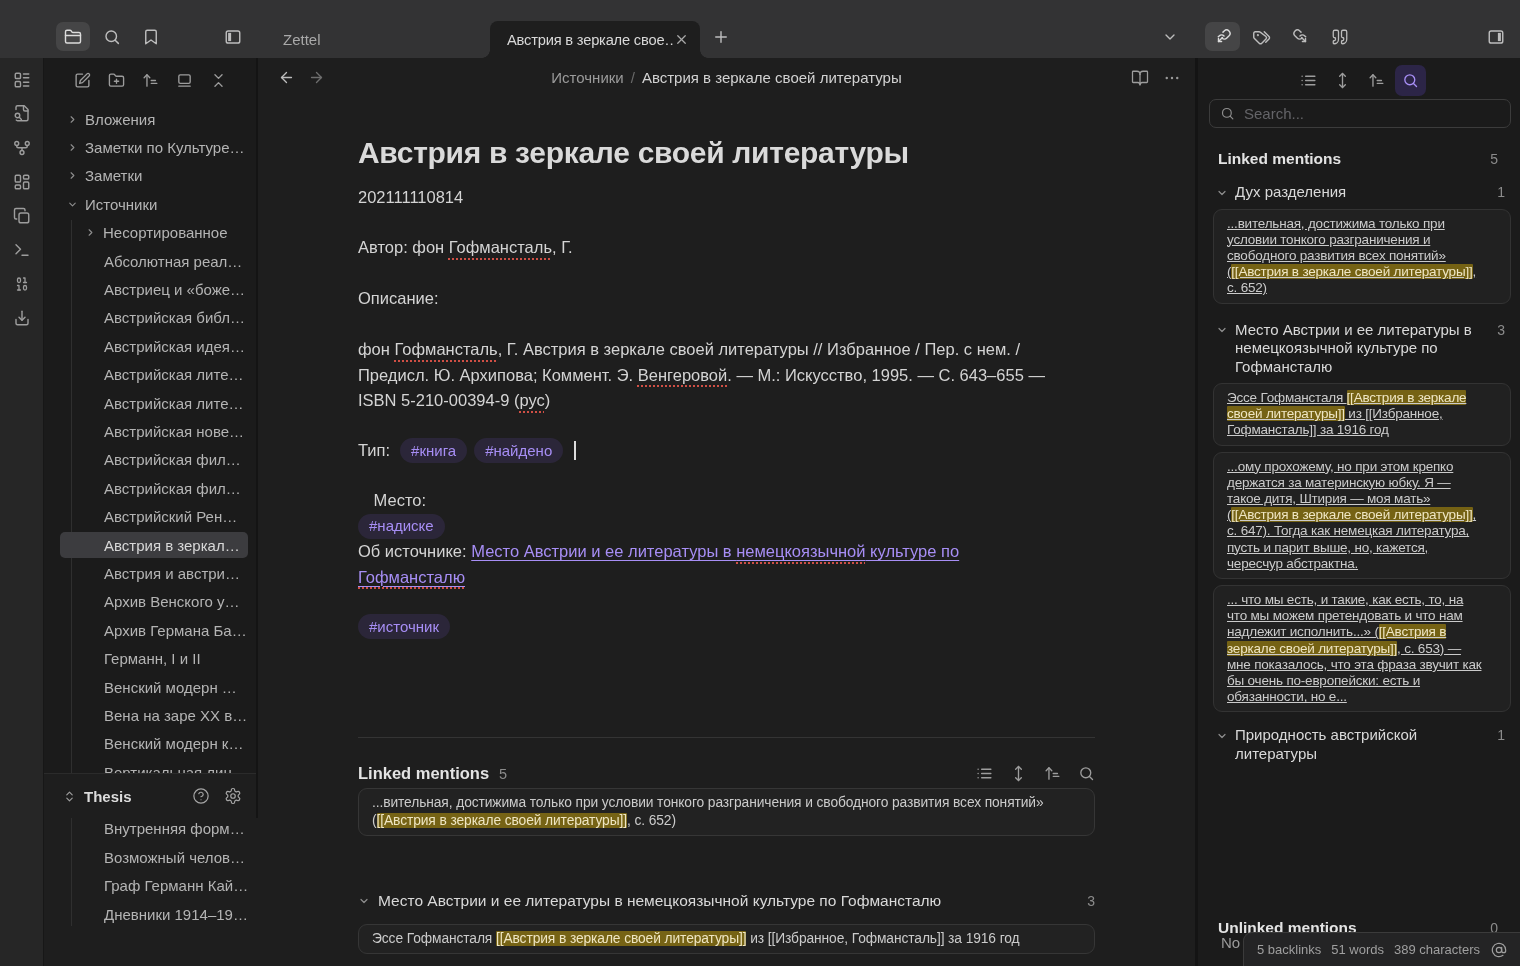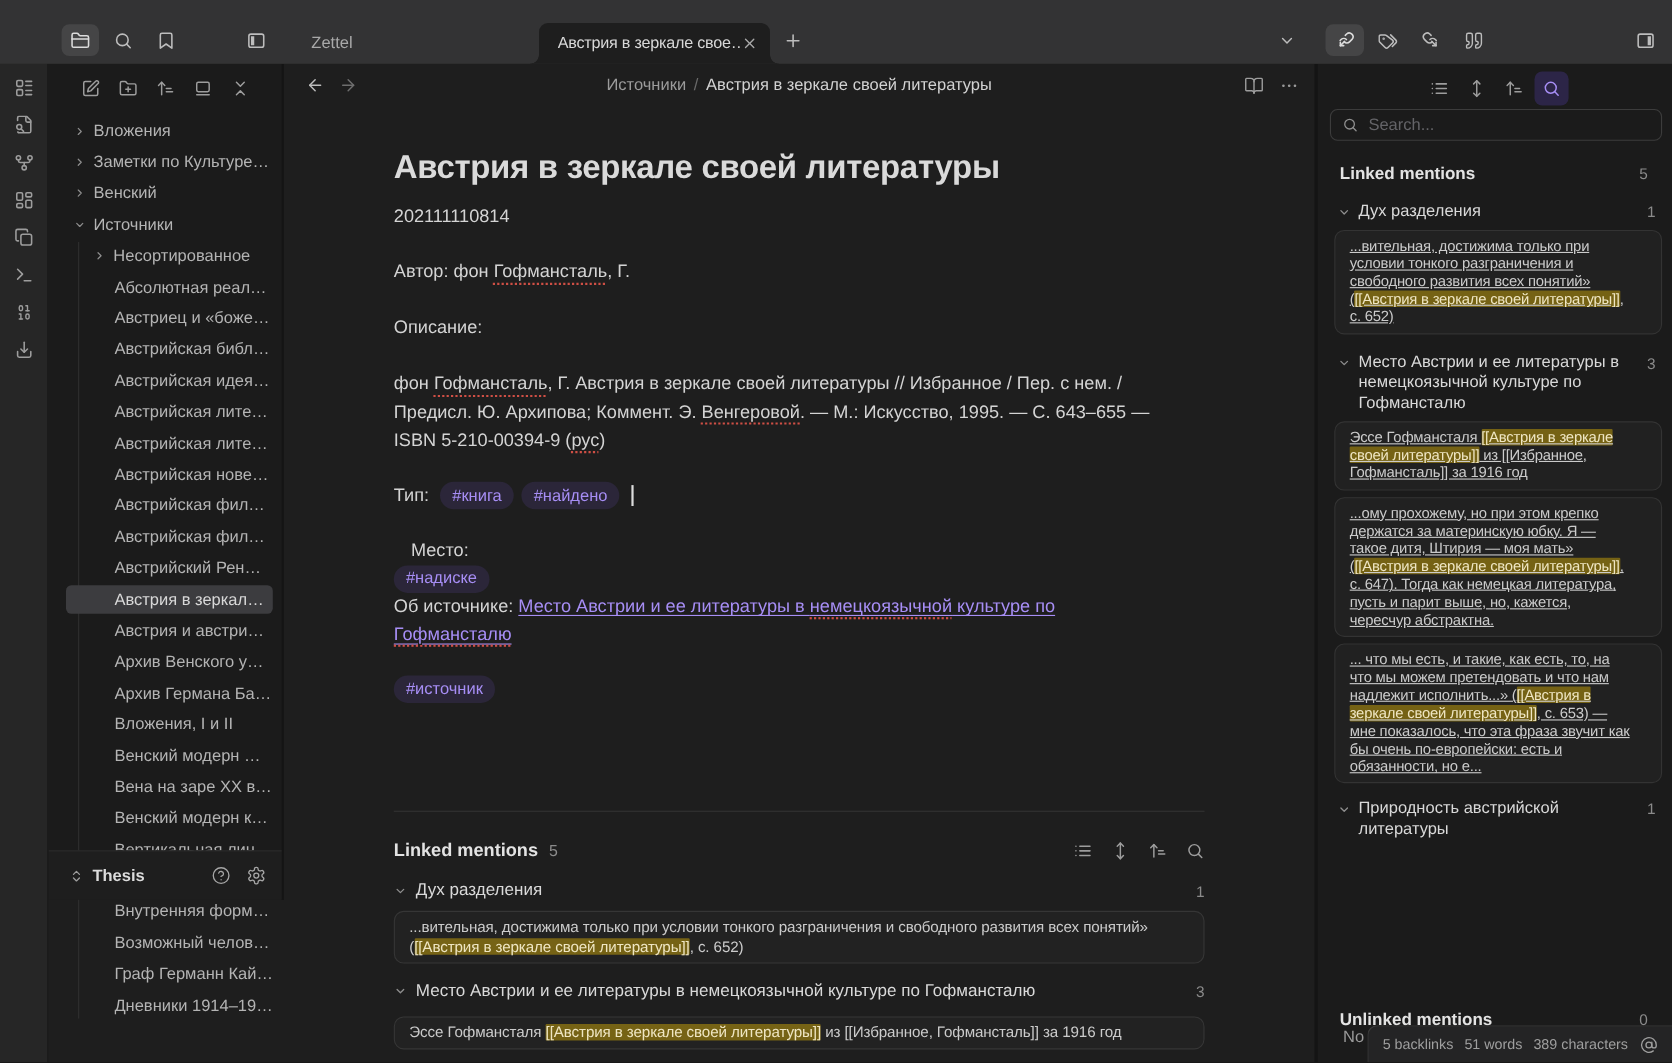--- a/index.html
+++ b/index.html
@@ -409,7 +409,7 @@
                 <path d="m9 6 6 6-6 6"></path>
               </svg>
             </span>
-            <span class="tree-label">Венский</span>
+            <span class="tree-label">Заметки</span>
           </span>
         </div>
         <div class="tree-row folder lvl0 ">

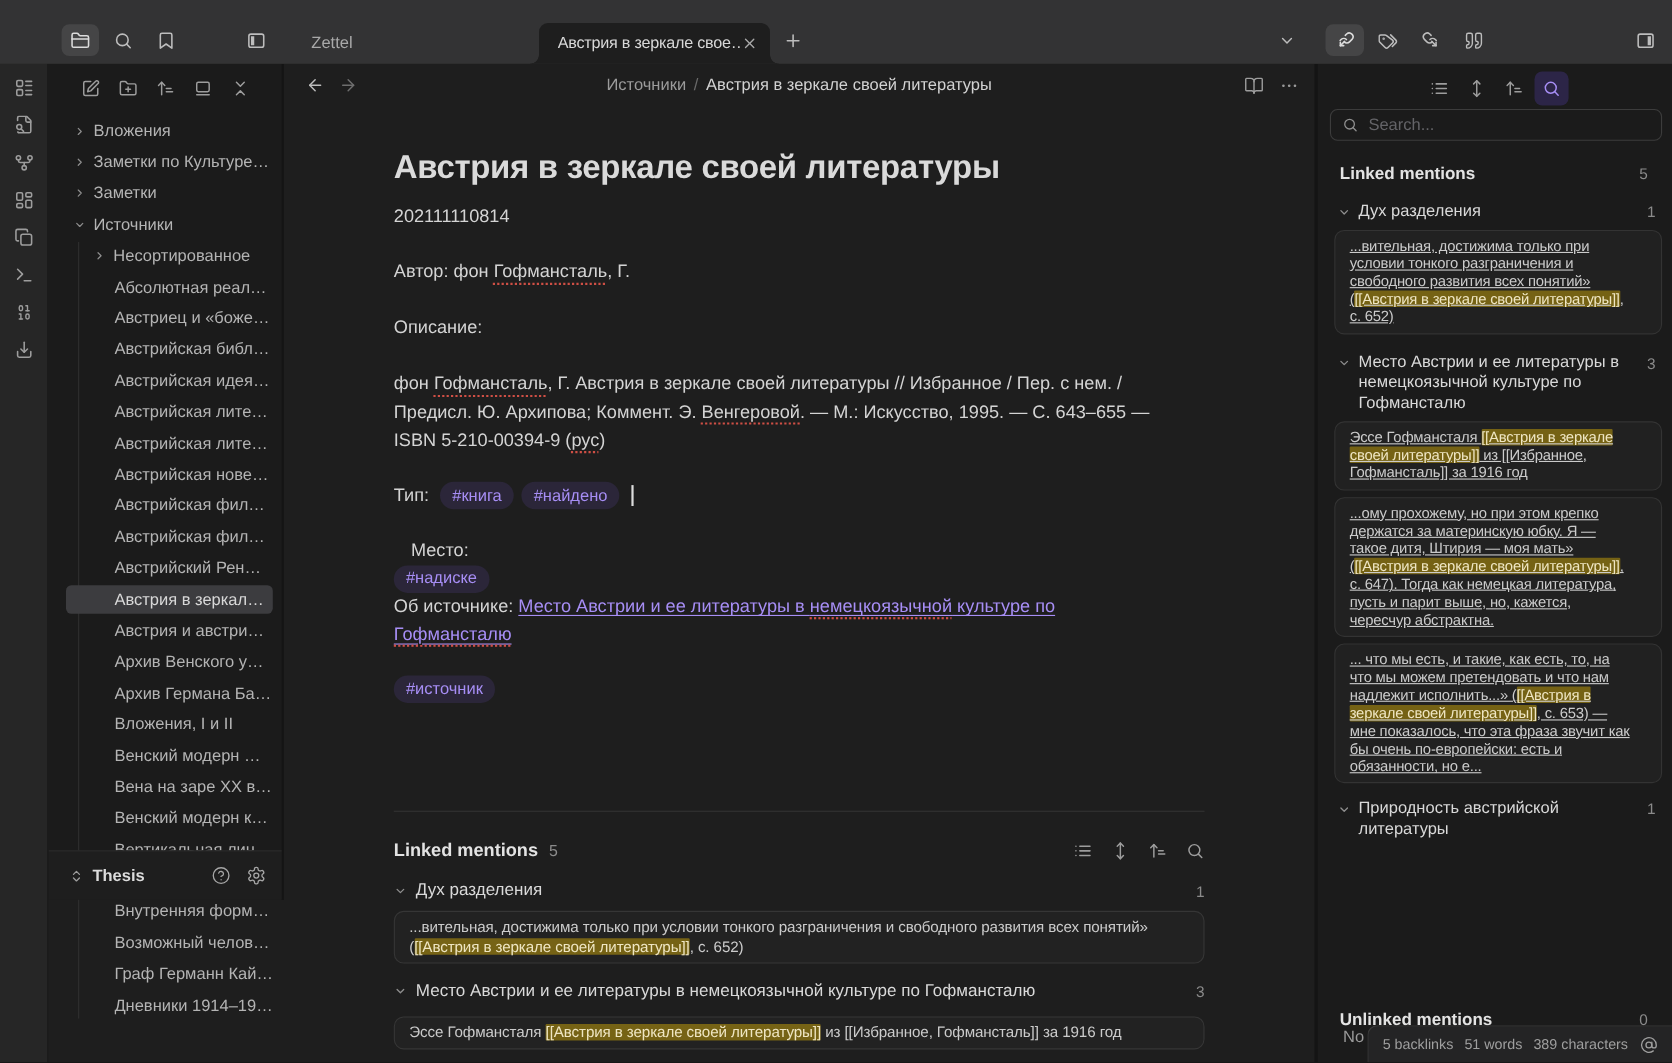--- a/index.html
+++ b/index.html
@@ -521,7 +521,7 @@
         <div class="tree-row file lvl1 ">
           <span class="sel-bg"></span>
           <span class="row-inner">
-            <span class="tree-label">Вложения, I и II</span>
+            <span class="tree-label">Германн, I и II</span>
           </span>
         </div>
         <div class="tree-row file lvl1 ">

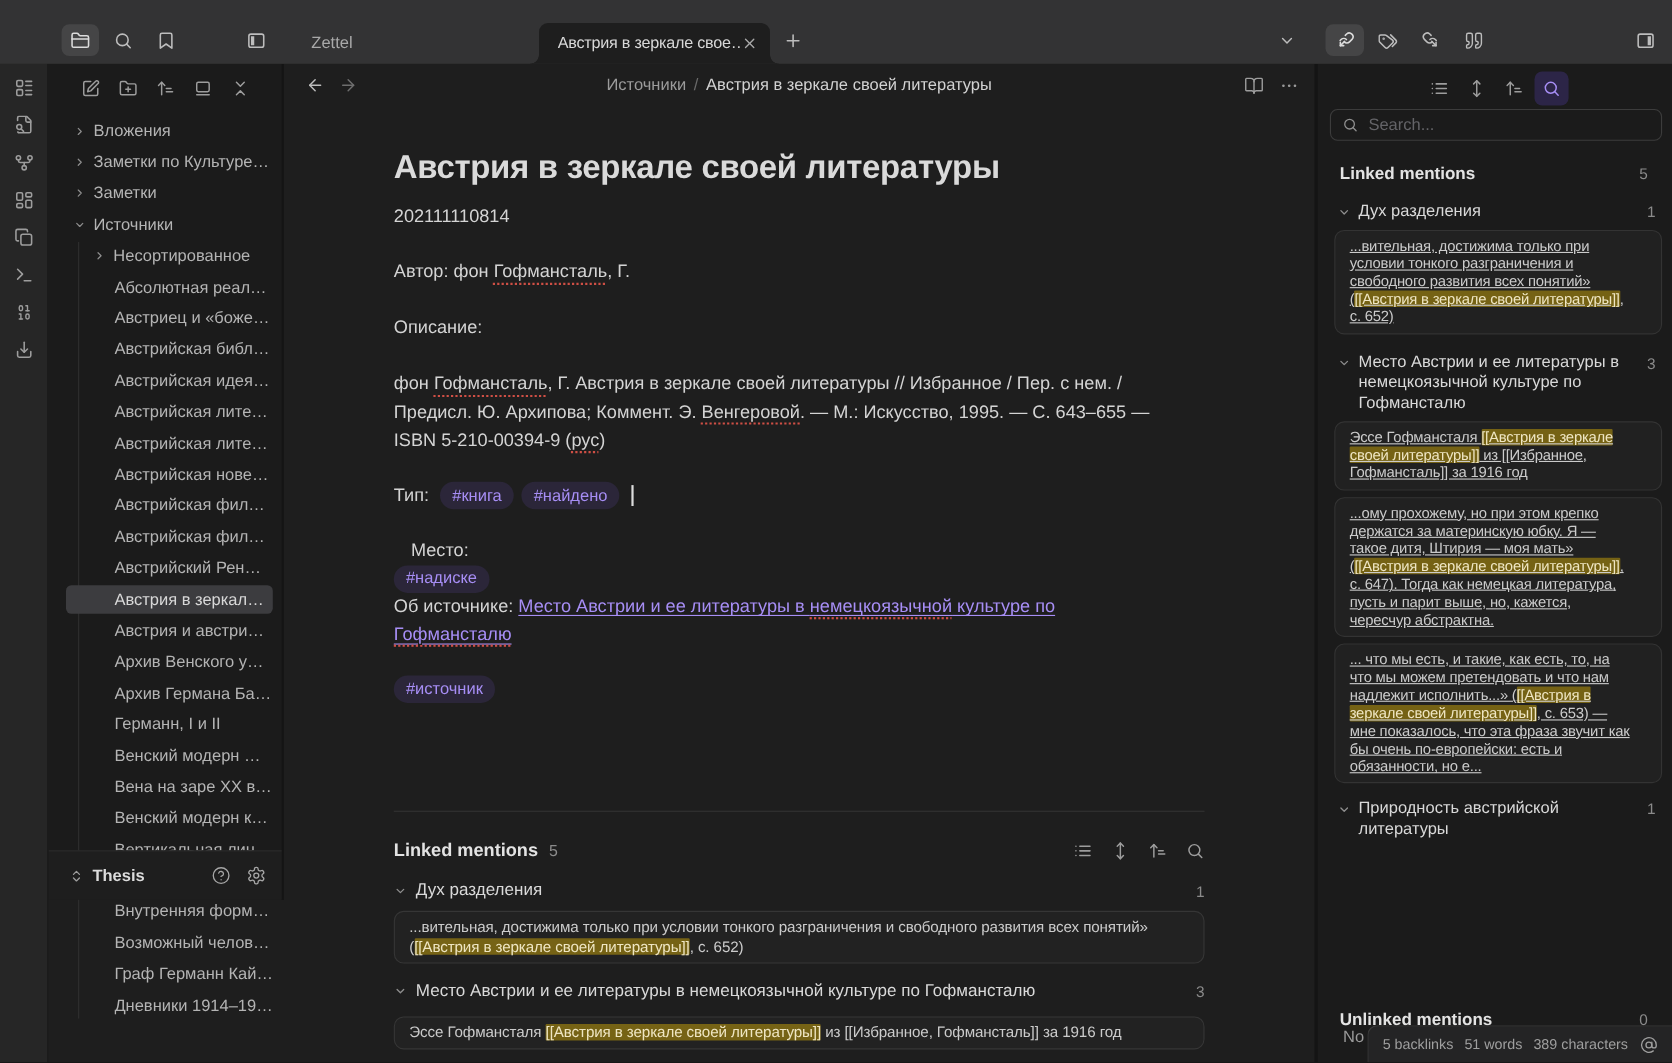--- a/index.html
+++ b/index.html
@@ -732,7 +732,7 @@
               <span class="bl-sec-count">1</span>
             </div>
           </div>
-          <div class="bl-section-editor" style="top:770px">
+          <div class="bl-section-editor" style="top:730px">
             <div class="result-box">
               <div class="rb-line">...вительная, достижима только при условии тонкого разграничения и свободного развития всех понятий»</div>
               <div class="rb-line">(<span class="hl">[[Австрия в зеркале своей литературы]]</span>, с. 652)</div>

